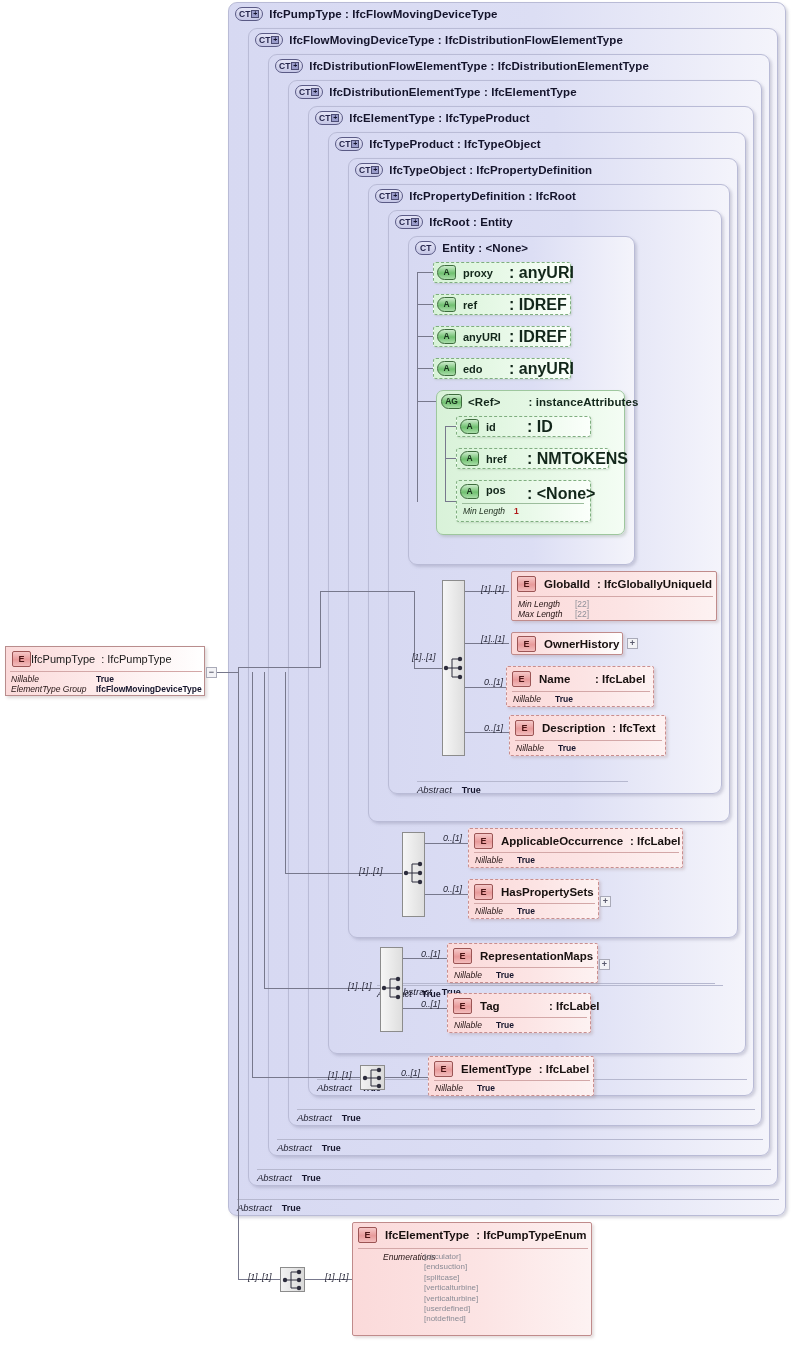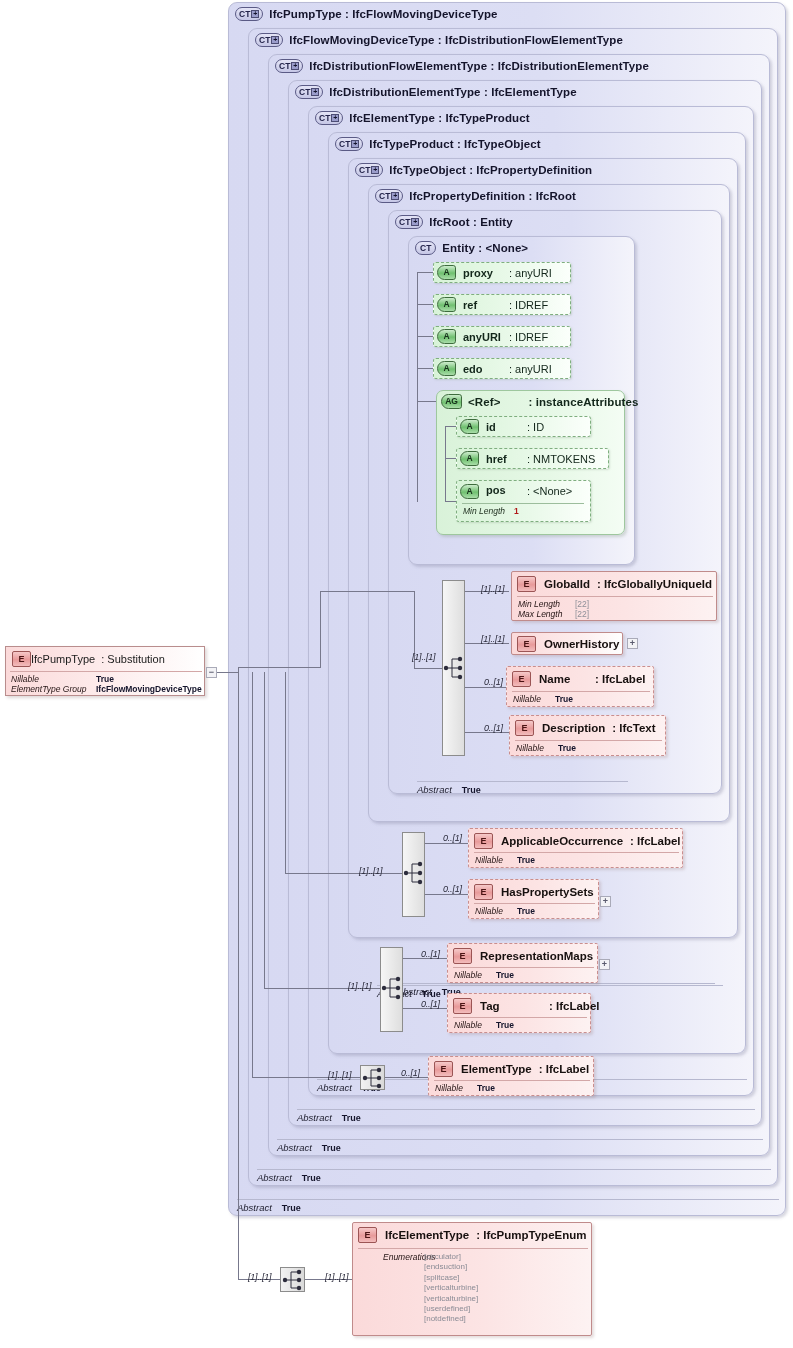--- a/index.html
+++ b/index.html
@@ -127,8 +127,8 @@
   }
   .attr .tp {
     position: absolute;
-    font-size: 11px;
-    font-weight: normal;
+    font-size: 16px;
+    font-weight: bold;
     color: #12261a;
     white-space: nowrap;
   }

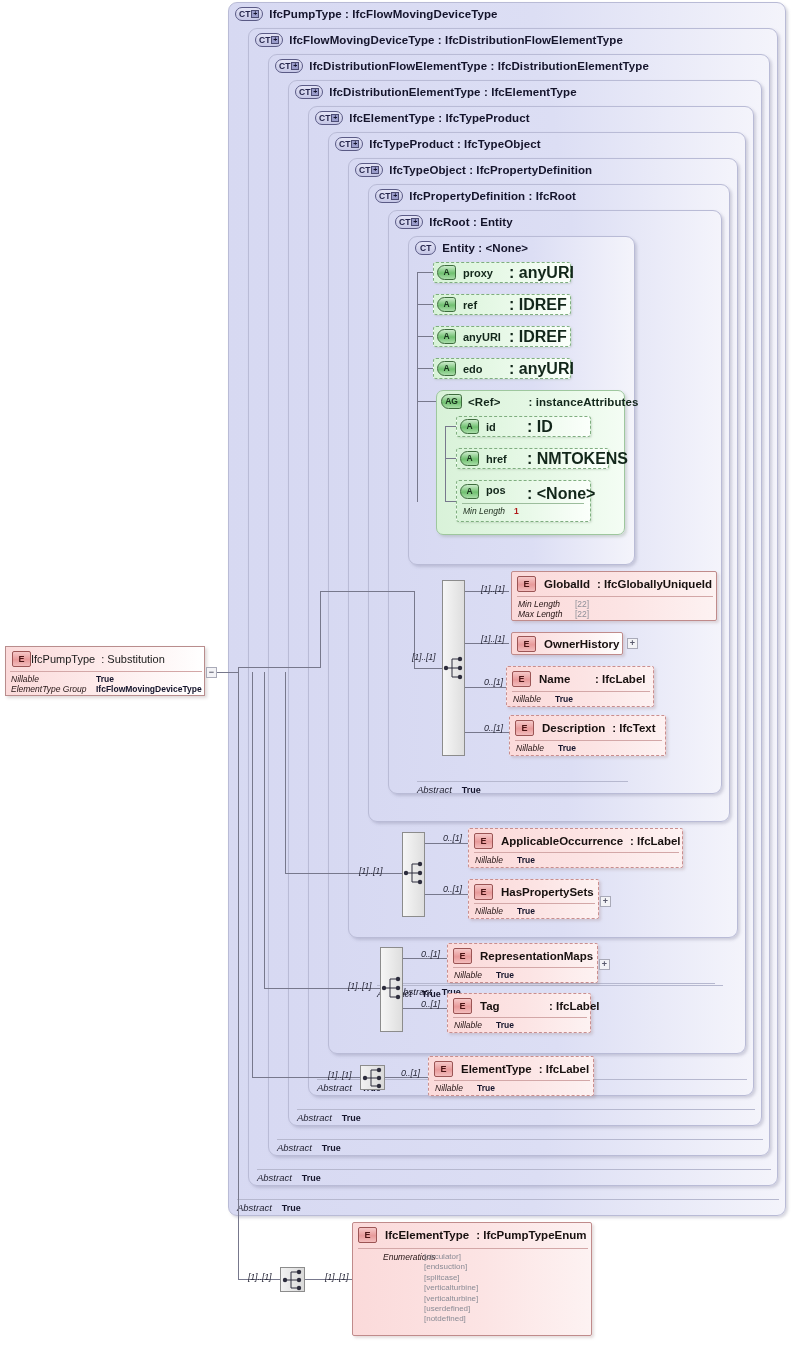--- a/index.html
+++ b/index.html
@@ -476,7 +476,7 @@
   <div class="el-head" style="top:4px; left:6px;">
     <span class="badge-e">E</span>
     <span class="nm">IfcPumpType</span>
-    <span class="nm" style="margin-left:6px;">: Substitution</span>
+    <span class="nm" style="margin-left:6px;">: IfcPumpType</span>
   </div>
   <div class="el-rule" style="left:4px; top:24px; width:192px;"></div>
   <div class="el-facet" style="left:5px; top:27px;">

